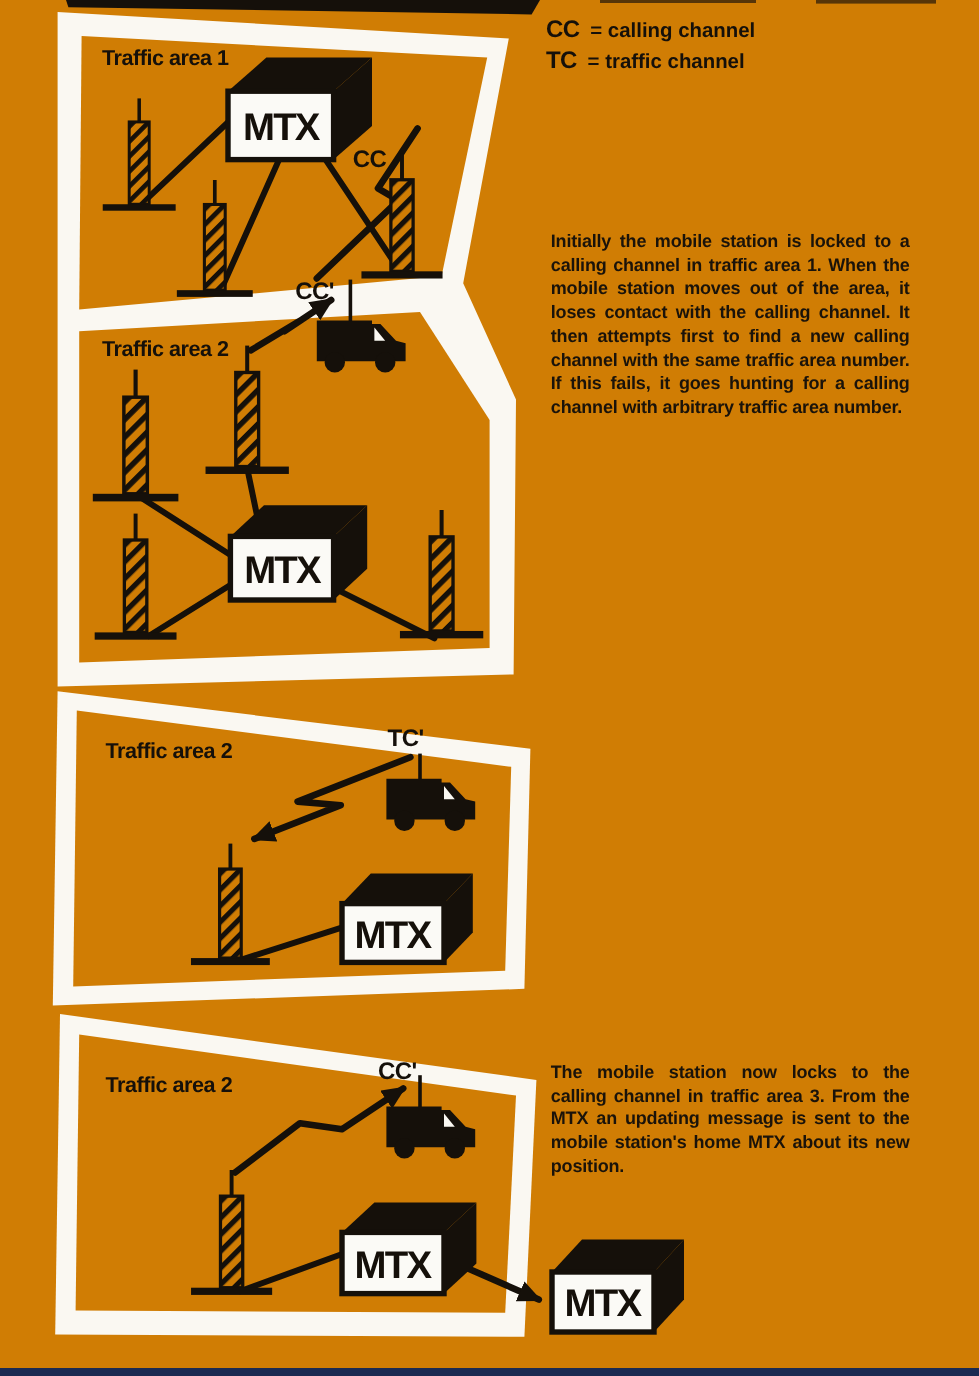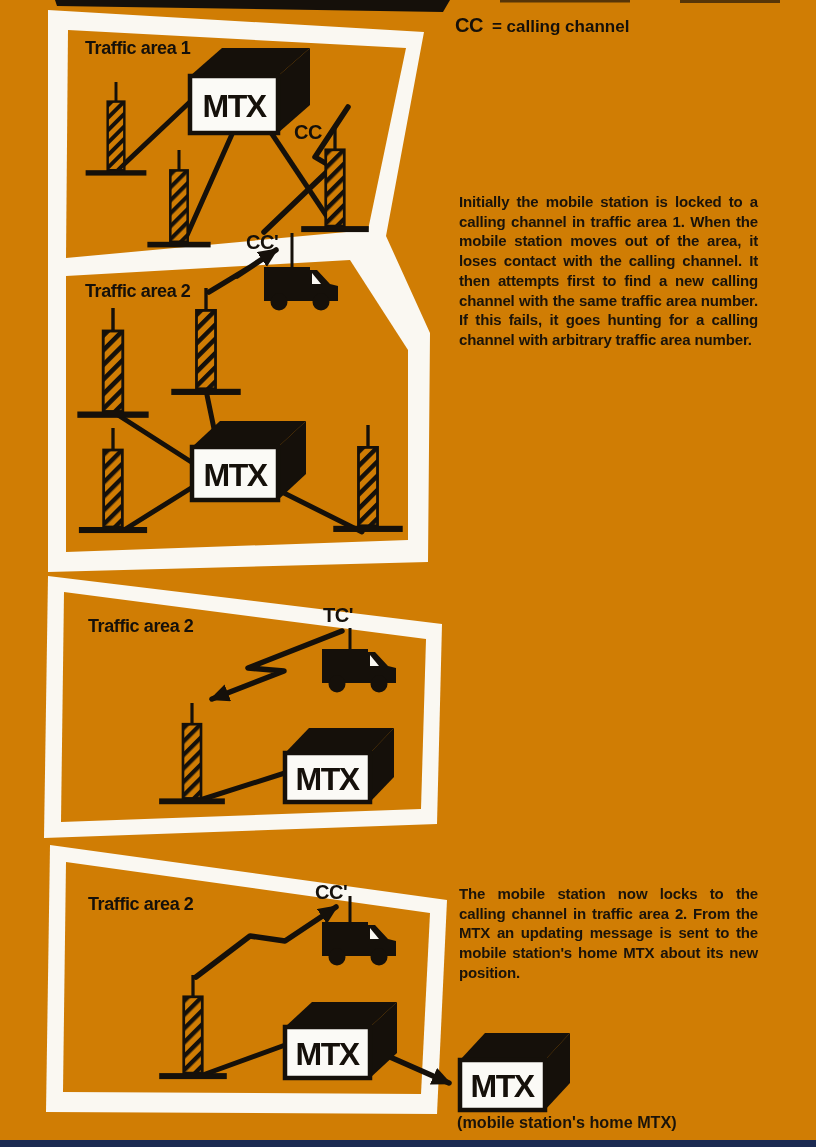--- a/index.html
+++ b/index.html
@@ -160,6 +160,10 @@
     <span class="legend-abbr">CC</span>
     <span class="legend-def">= calling channel</span>
   </div>
+  <div class="legend-row">
+    <span class="legend-abbr">TC</span>
+    <span class="legend-def">= traffic channel</span>
+  </div>
 </div>
 
 <div class="para para1">Initially the mobile station is locked to a calling channel in traffic area 1. When the mobile station moves out of the area, it loses contact with the calling channel. It then attempts first to find a new calling channel with the same traffic area number. If this fails, it goes hunting for a calling channel with arbitrary traffic area number.</div>

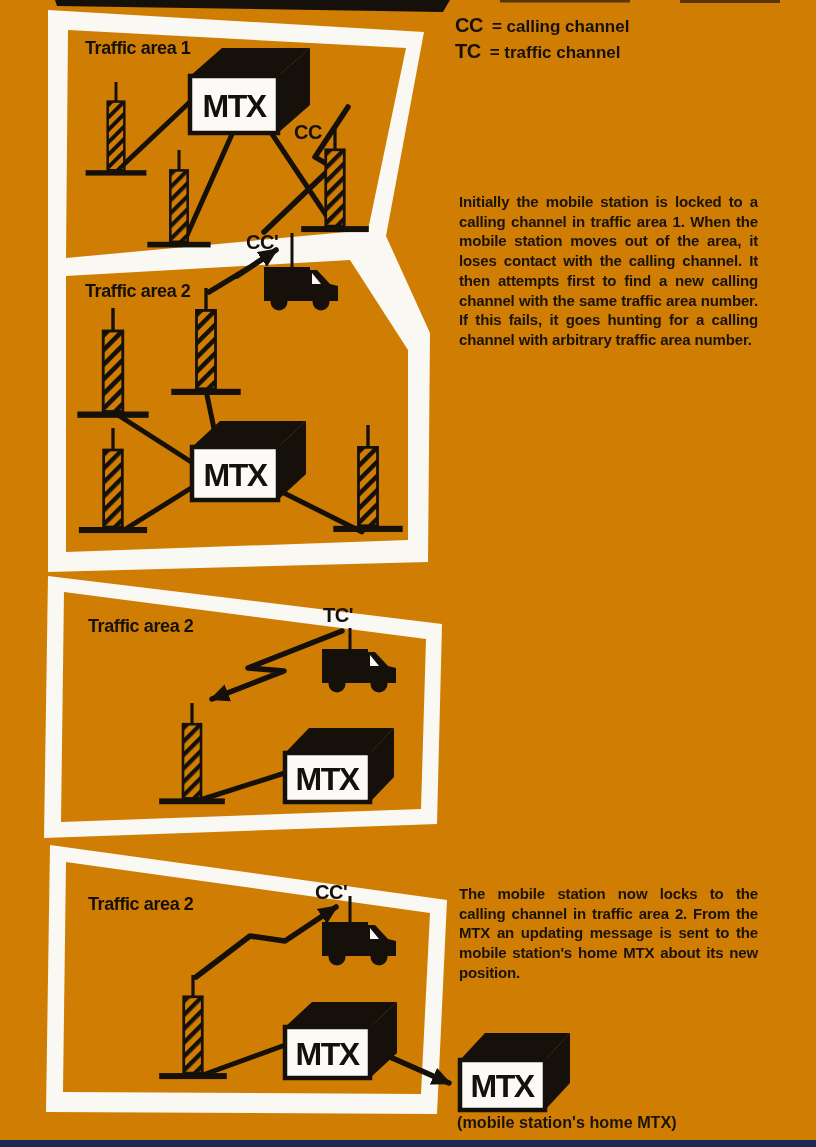--- a/index.html
+++ b/index.html
@@ -167,7 +167,7 @@
 </div>
 
 <div class="para para1">Initially the mobile station is locked to a calling channel in traffic area 1. When the mobile station moves out of the area, it loses contact with the calling channel. It then attempts first to find a new calling channel with the same traffic area number. If this fails, it goes hunting for a calling channel with arbitrary traffic area number.</div>
-<div class="para para4">The mobile station now locks to the calling channel in traffic area 2. From the MTX an updating message is sent to the mobile station's home MTX about its new position.</div>
+<div class="para para4">The mobile station now locks to the calling channel in traffic area 3. From the MTX an updating message is sent to the mobile station's home MTX about its new position.</div>
 
 <div class="caption">(mobile station's home MTX)</div>
 

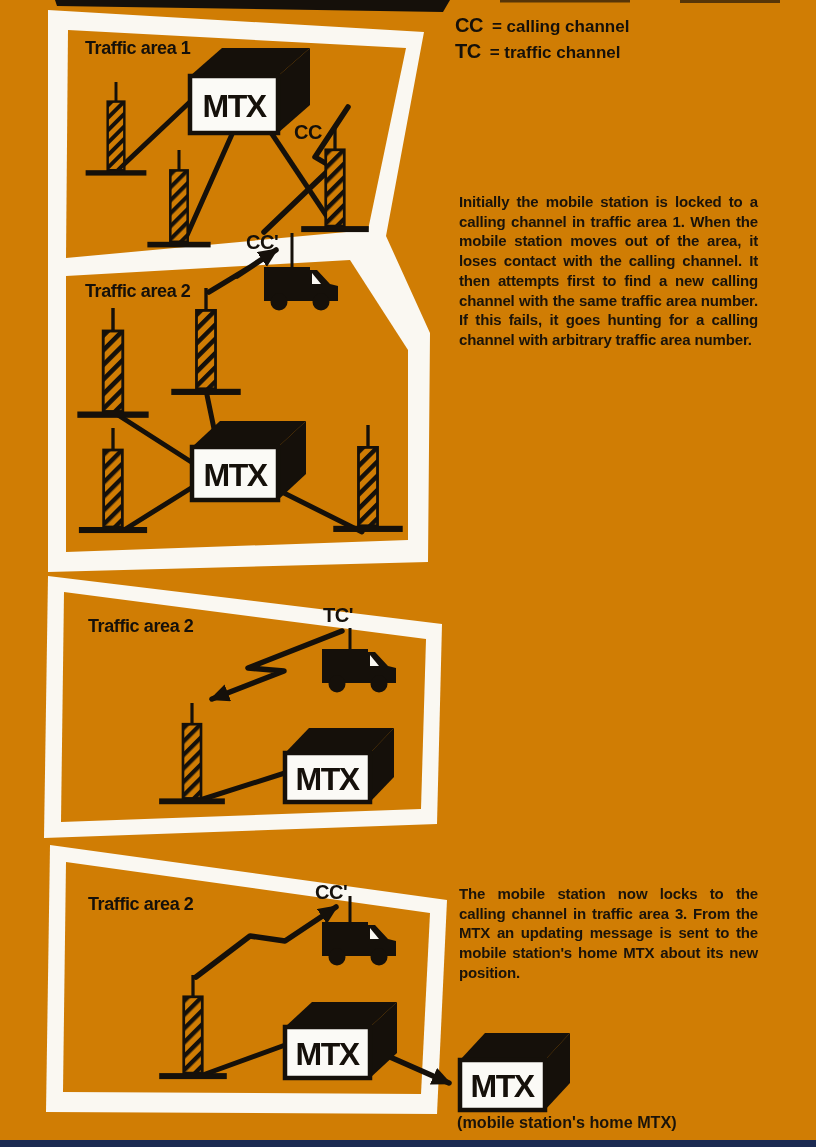--- a/index.html
+++ b/index.html
@@ -169,7 +169,6 @@
 <div class="para para1">Initially the mobile station is locked to a calling channel in traffic area 1. When the mobile station moves out of the area, it loses contact with the calling channel. It then attempts first to find a new calling channel with the same traffic area number. If this fails, it goes hunting for a calling channel with arbitrary traffic area number.</div>
 <div class="para para4">The mobile station now locks to the calling channel in traffic area 3. From the MTX an updating message is sent to the mobile station's home MTX about its new position.</div>
 
-<div class="caption">(mobile station's home MTX)</div>
 
 </div>
 

